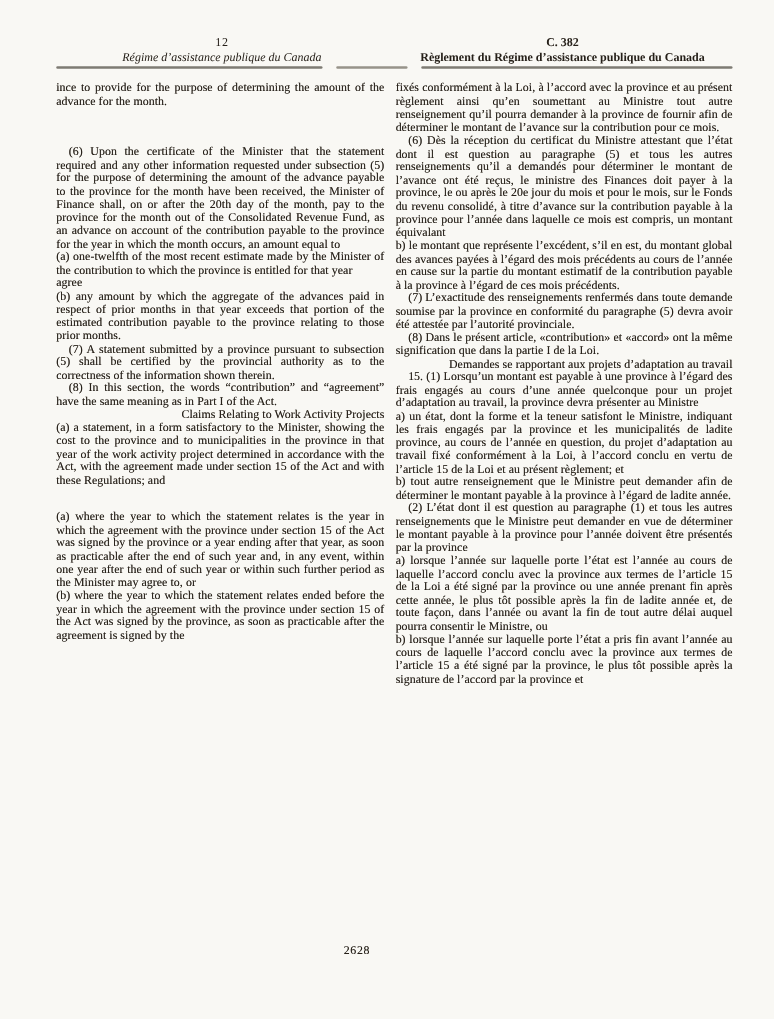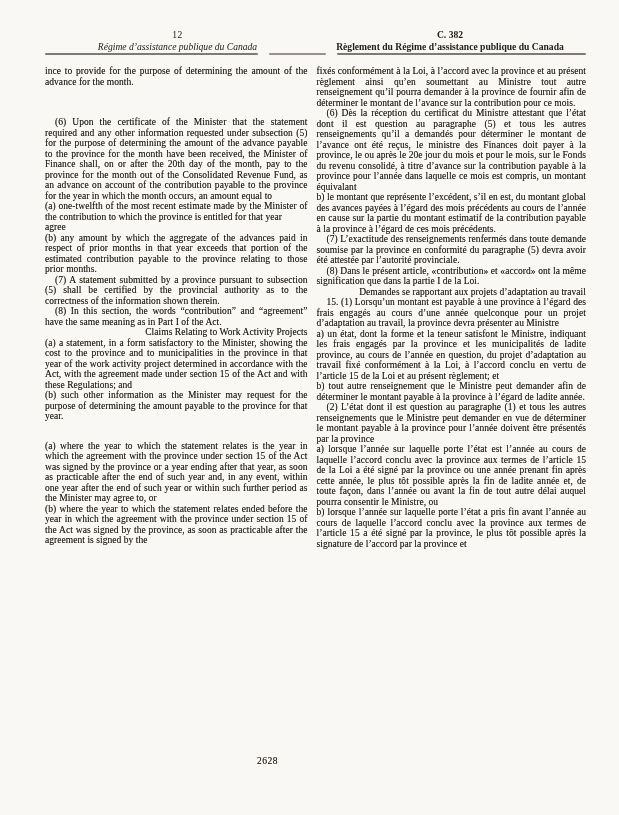--- a/index.html
+++ b/index.html
@@ -97,7 +97,6 @@
       <p class="para">(8) In this section, the words “contribution” and “agreement” have the same meaning as in Part I of the Act.</p>
       <p class="heading">Claims Relating to Work Activity Projects</p>
       <p class="sub">(a) a statement, in a form satisfactory to the Minister, showing the cost to the province and to municipalities in the province in that year of the work activity project determined in accordance with the Act, with the agreement made under section 15 of the Act and with these Regulations; and</p>
-      <p class="sub">(b) such other information as the Minister may request for the purpose of determining the amount payable to the province for that year.</p>
       <div class="gap-md"></div>
       <p class="sub">(a) where the year to which the statement relates is the year in which the agreement with the province under section 15 of the Act was signed by the province or a year ending after that year, as soon as practicable after the end of such year and, in any event, within one year after the end of such year or within such further period as the Minister may agree to, or</p>
       <p class="sub">(b) where the year to which the statement relates ended before the year in which the agreement with the province under section 15 of the Act was signed by the province, as soon as practicable after the agreement is signed by the</p>

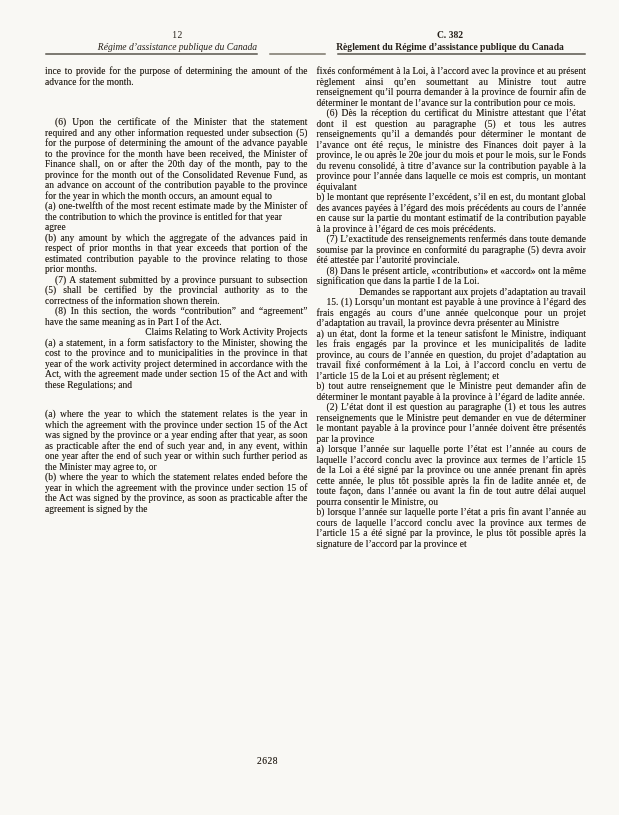--- a/index.html
+++ b/index.html
@@ -60,6 +60,7 @@
     text-align:center; font-size:9.5px;
     letter-spacing:0.5px;
     text-shadow:0 0 0.35px rgba(45,38,30,0.55);
+    padding-left:18px;
   }
 </style>
 </head>

